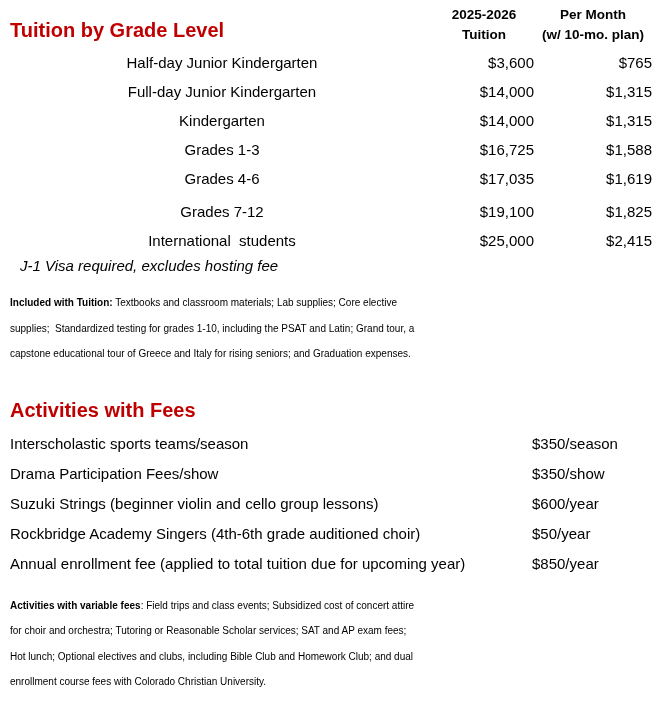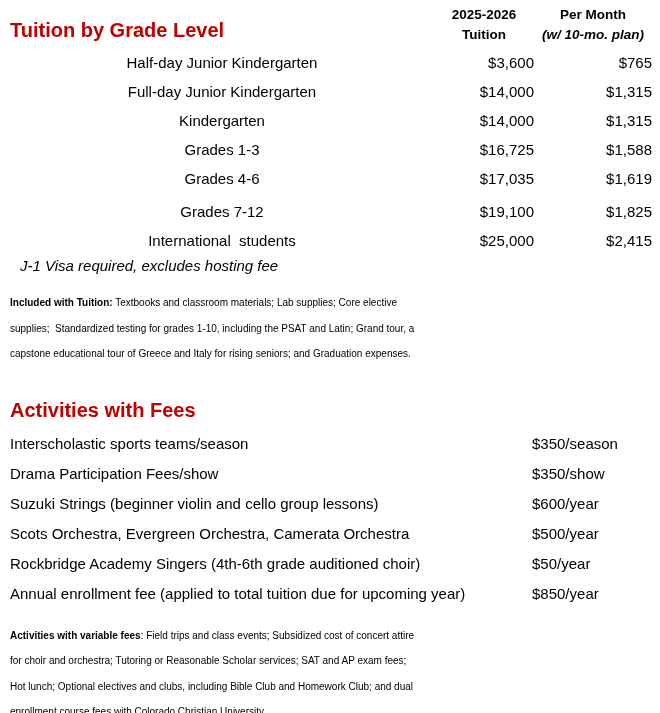--- a/index.html
+++ b/index.html
@@ -48,7 +48,7 @@
     display: flex;
     flex-direction: column;
   }
-  .colhead .italic { font-style: italic; }
+  .colhead .italic { }
   .col1-head { width: 100px; align-items: center; }
   .col2-head { width: 118px; }
 

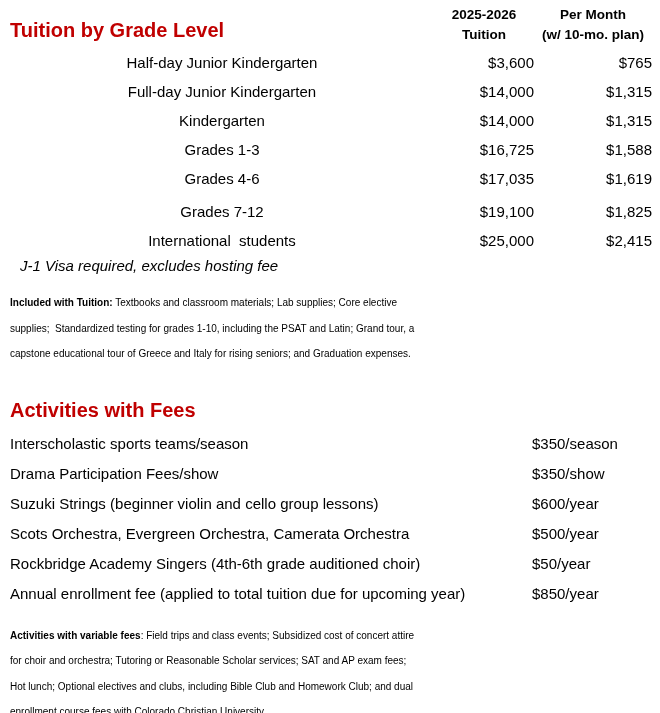--- a/index.html
+++ b/index.html
@@ -174,10 +174,6 @@
       <span class="afee">$600/year</span>
     </div>
     <div class="arow">
-      <span class="alabel">Scots Orchestra, Evergreen Orchestra, Camerata Orchestra</span>
-      <span class="afee">$500/year</span>
-    </div>
-    <div class="arow">
       <span class="alabel">Rockbridge Academy Singers (4th-6th grade auditioned choir)</span>
       <span class="afee">$50/year</span>
     </div>

